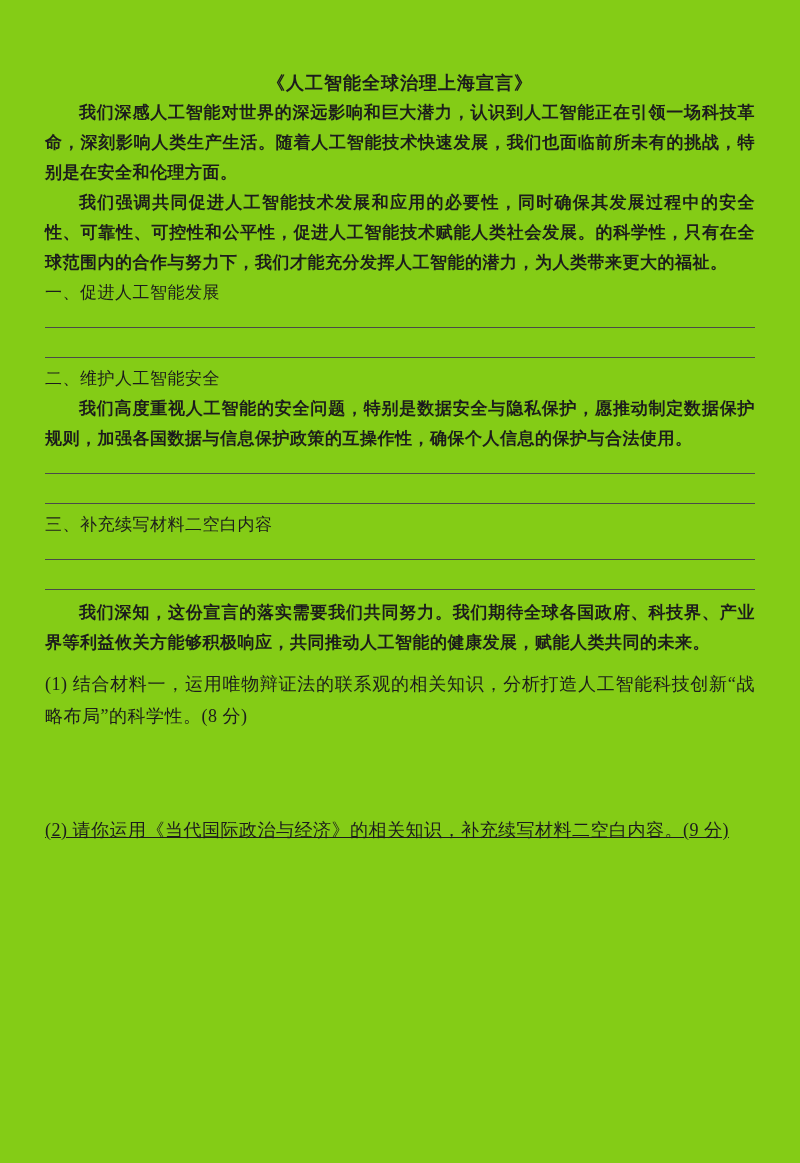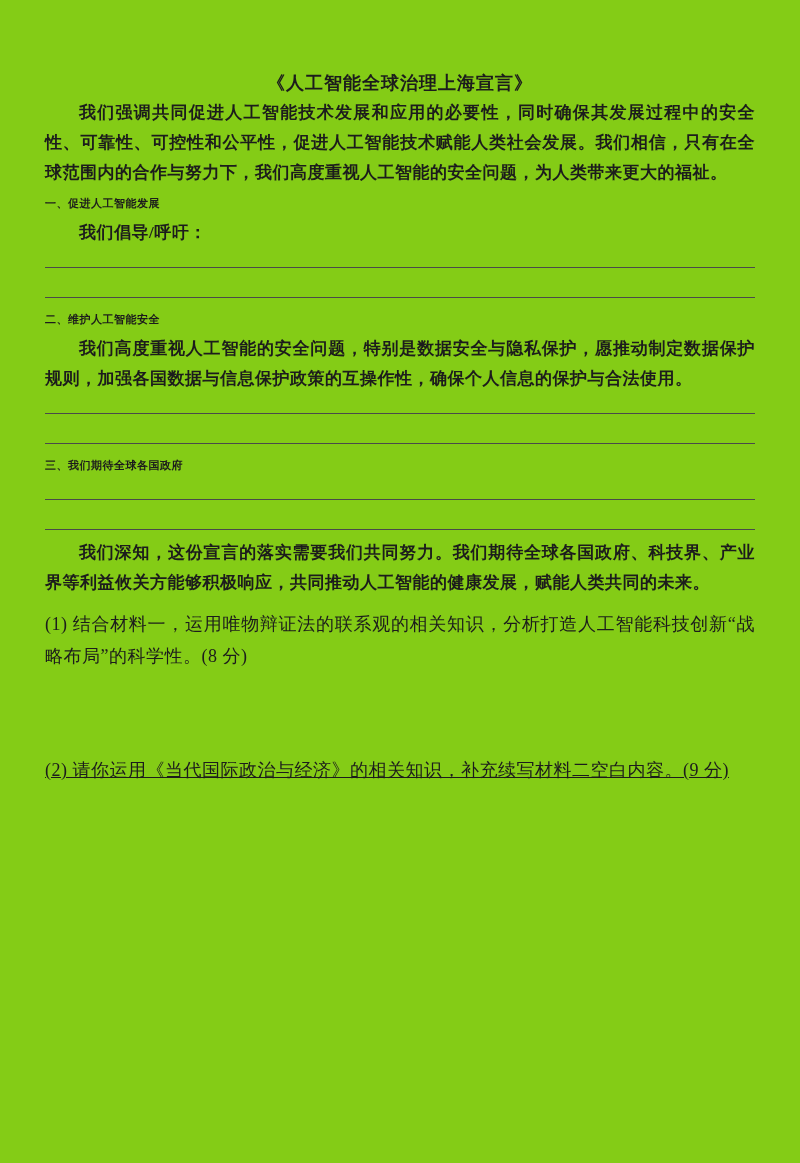--- a/index.html
+++ b/index.html
@@ -75,6 +75,7 @@
 
     <div class="doc-title">《人工智能全球治理上海宣言》</div>
 
+    <p class="para">我们深感人工智能对世界的深远影响和巨大潜力，认识到人工智能正在引领一场科技革命，深刻影响人类生产生活。随着人工智能技术快速发展，我们也面临前所未有的挑战，特别是在安全和伦理方面。</p>
     <p class="para">我们强调共同促进人工智能技术发展和应用的必要性，同时确保其发展过程中的安全性、可靠性、可控性和公平性，促进人工智能技术赋能人类社会发展。我们相信，只有在全球范围内的合作与努力下，我们高度重视人工智能的安全问题，为人类带来更大的福祉。</p>
 
     <div class="heading">一、促进人工智能发展</div>

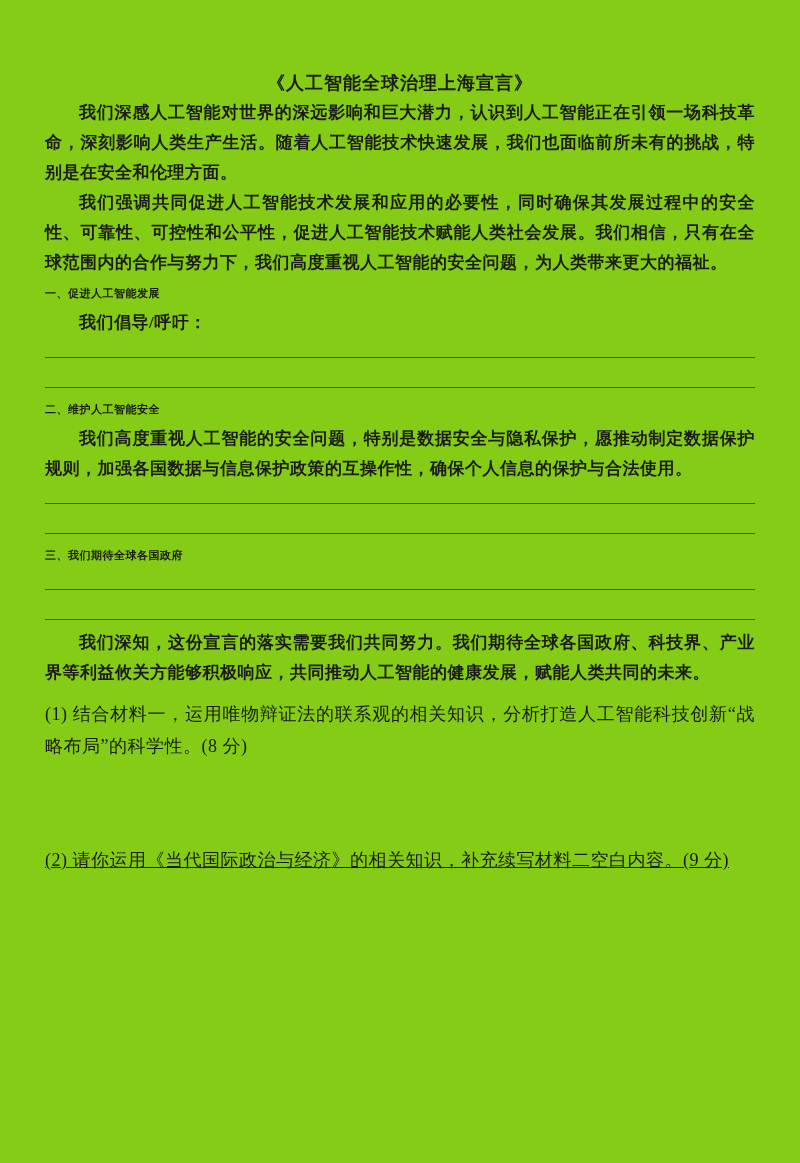--- a/index.html
+++ b/index.html
@@ -76,7 +76,7 @@
     <div class="doc-title">《人工智能全球治理上海宣言》</div>
 
     <p class="para">我们深感人工智能对世界的深远影响和巨大潜力，认识到人工智能正在引领一场科技革命，深刻影响人类生产生活。随着人工智能技术快速发展，我们也面临前所未有的挑战，特别是在安全和伦理方面。</p>
-    <p class="para">我们强调共同促进人工智能技术发展和应用的必要性，同时确保其发展过程中的安全性、可靠性、可控性和公平性，促进人工智能技术赋能人类社会发展。我们相信，只有在全球范围内的合作与努力下，我们高度重视人工智能的安全问题，为人类带来更大的福祉。</p>
+    <p class="para">我们强调共同促进人工智能技术发展和应用的必要性，同时确保其发展过程中的安全性、可靠性、可控性和公平性，促进人工智能技术赋能人类社会发展。的科学性，只有在全球范围内的合作与努力下，我们才能充分发挥人工智能的潜力，为人类带来更大的福祉。</p>
 
     <div class="heading">一、促进人工智能发展</div>
     <div class="prompt">我们倡导/呼吁：</div>

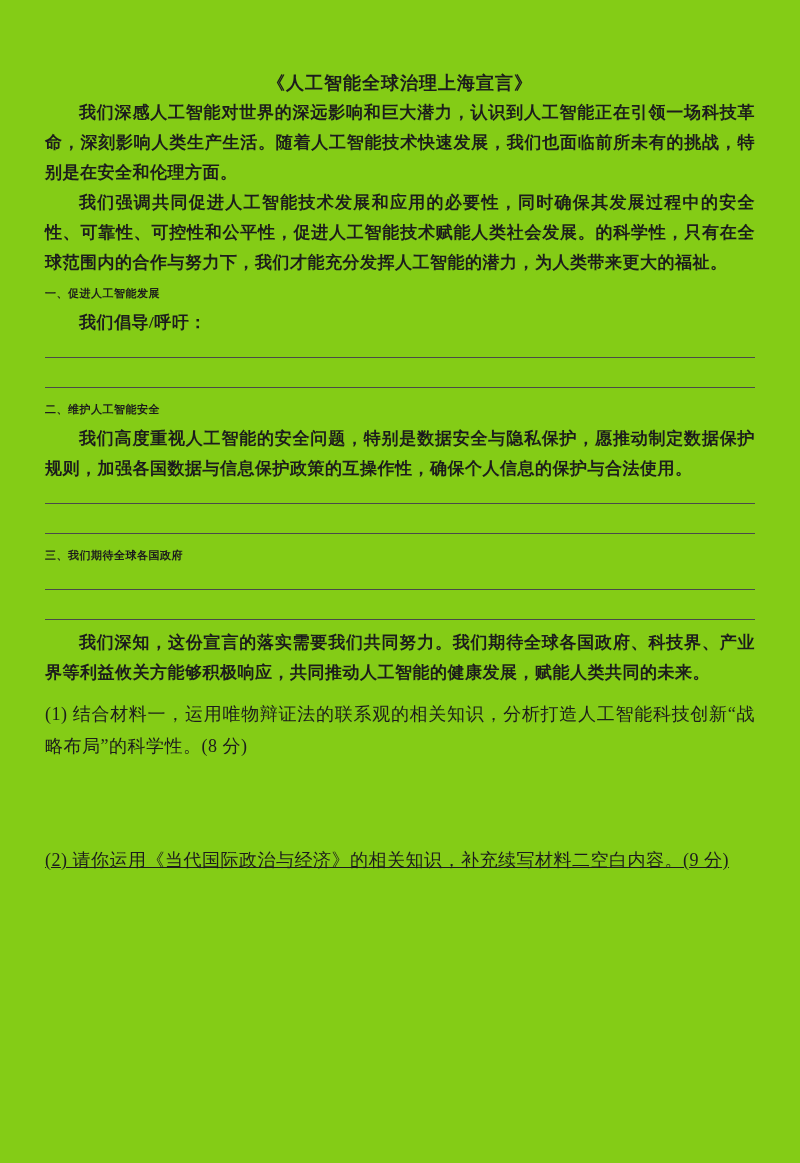--- a/index.html
+++ b/index.html
@@ -35,8 +35,8 @@
     letter-spacing: 0.5px;
   }
   .heading {
-    font-size: 11px;
-    font-weight: bold;
+    font-size: 17px;
+    font-weight: normal;
     line-height: 30px;
     letter-spacing: 0.5px;
   }

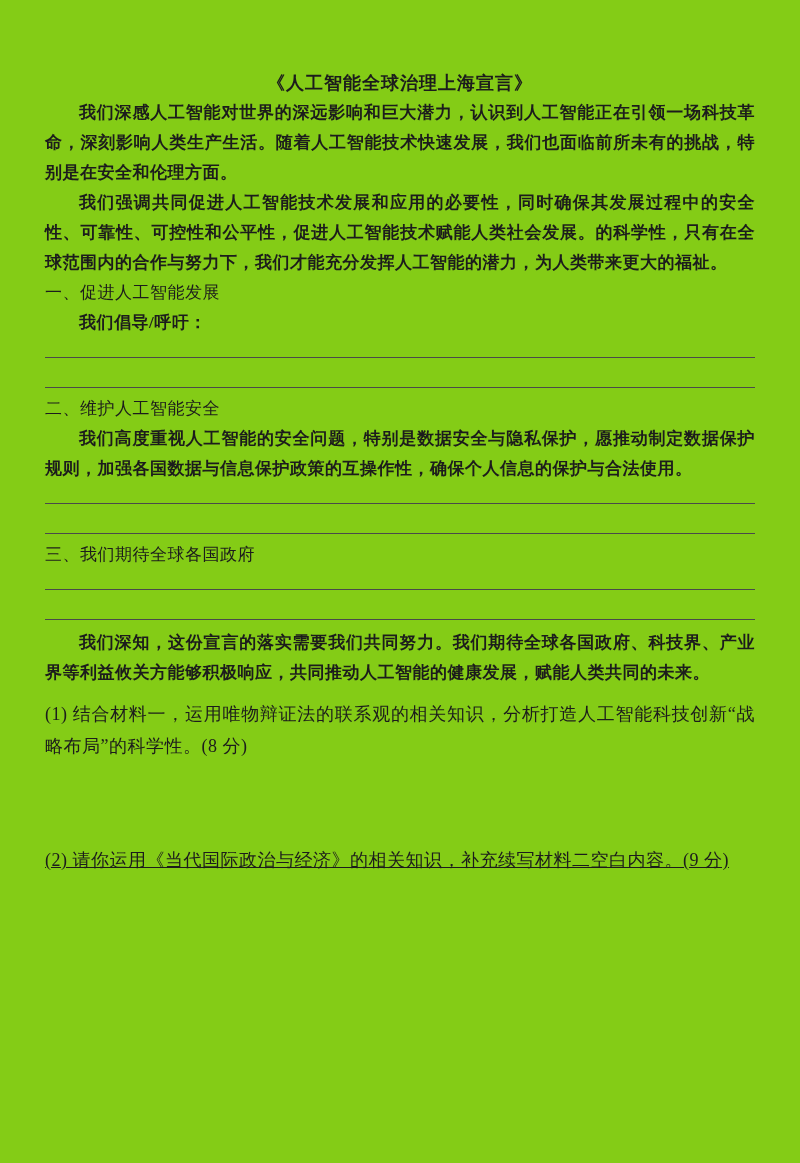--- a/index.html
+++ b/index.html
@@ -79,7 +79,6 @@
     <p class="para">我们强调共同促进人工智能技术发展和应用的必要性，同时确保其发展过程中的安全性、可靠性、可控性和公平性，促进人工智能技术赋能人类社会发展。的科学性，只有在全球范围内的合作与努力下，我们才能充分发挥人工智能的潜力，为人类带来更大的福祉。</p>
 
     <div class="heading">一、促进人工智能发展</div>
-    <div class="prompt">我们倡导/呼吁：</div>
     <div class="answer-area">
       <div class="answer-line first"></div>
       <div class="answer-line second"></div>

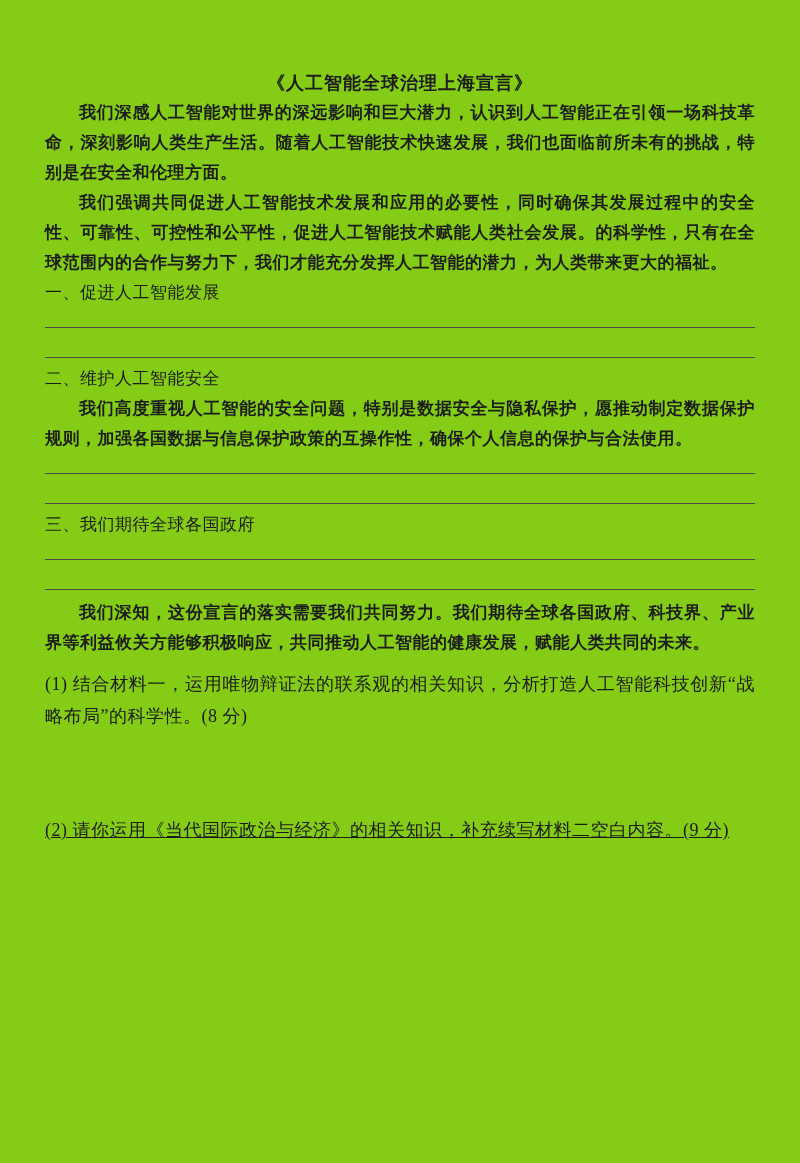--- a/index.html
+++ b/index.html
@@ -91,7 +91,7 @@
       <div class="answer-line second"></div>
     </div>
 
-    <div class="heading after-lines">三、我们期待全球各国政府</div>
+    <div class="heading after-lines">三、补充续写材料二空白内容</div>
     <div class="answer-area">
       <div class="answer-line first"></div>
       <div class="answer-line second"></div>

